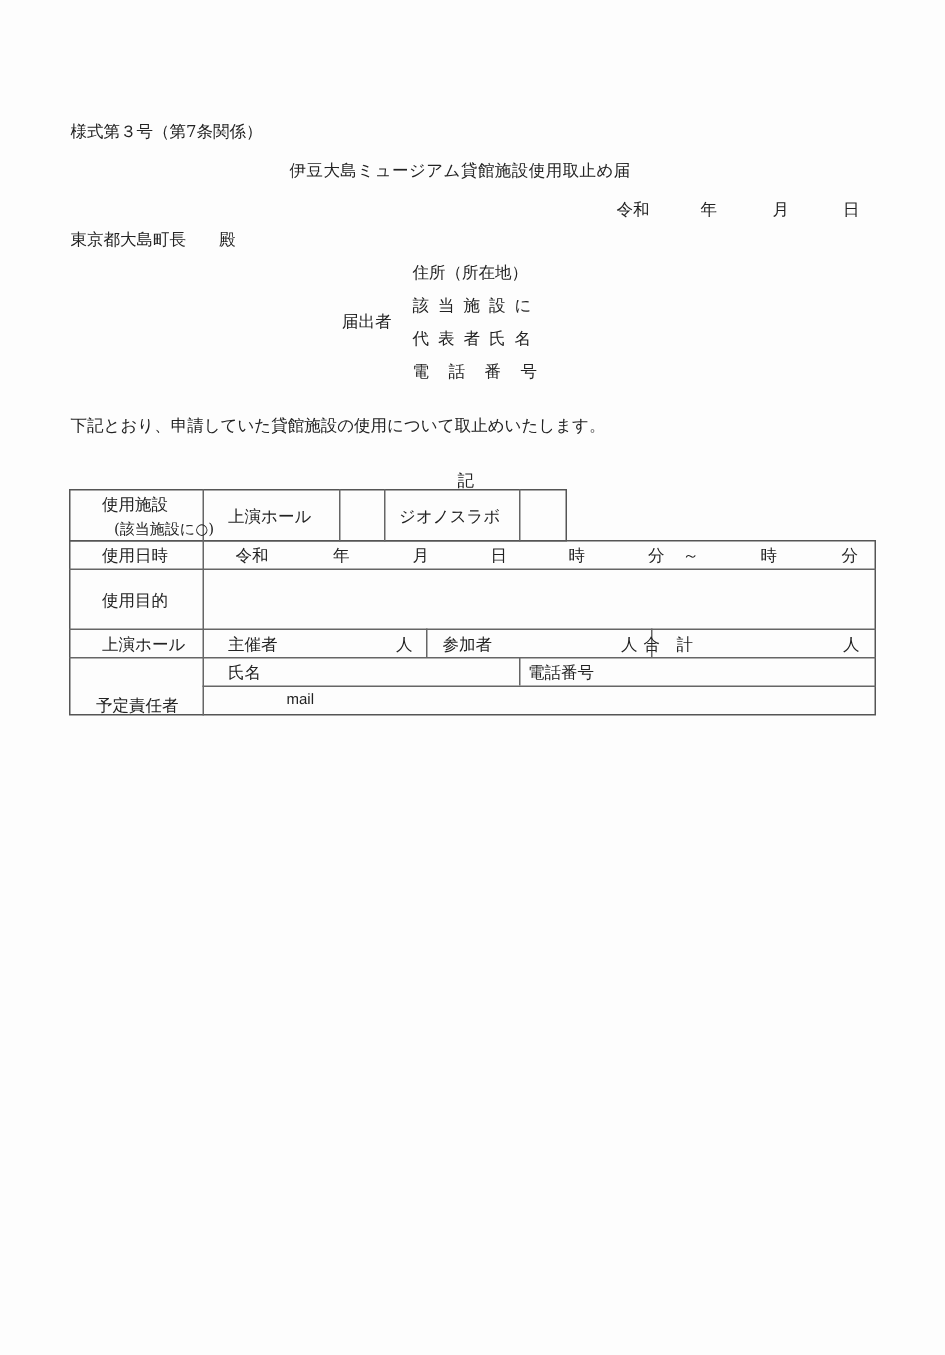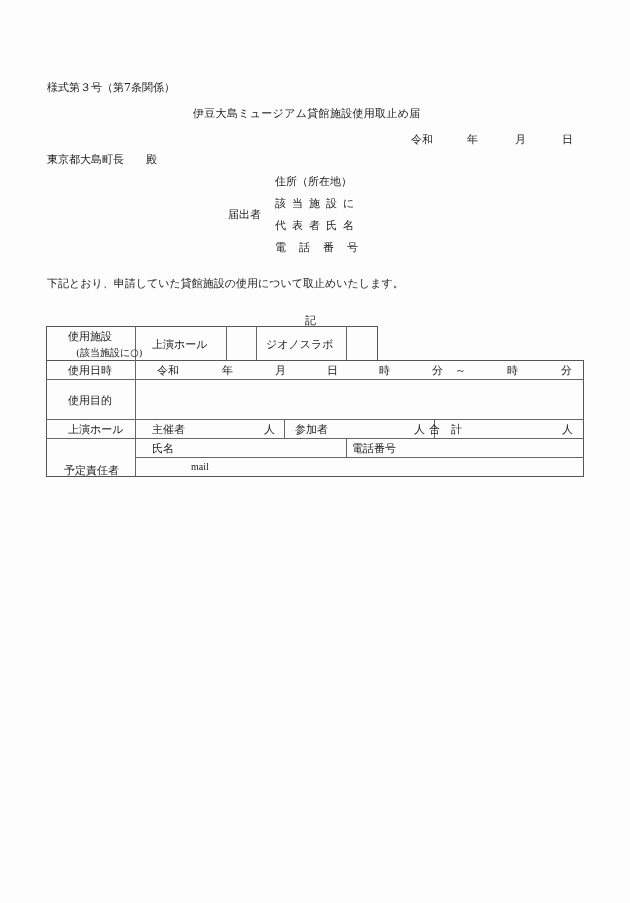--- a/index.html
+++ b/index.html
@@ -18,7 +18,7 @@
   .tbl { position:absolute; border:1px solid #555; box-sizing:border-box; }
   .line { position:absolute; background:#666; }
   .cell-text { position:absolute; white-space:nowrap; }
-  .mono { font-family:Liberation Serif, serif; font-size:10px;padding-left:39px; }
+  .mono { font-family:Liberation Sans, sans-serif; font-size:10px;padding-left:39px; }
   .small { font-size:10px;padding-left:28px; }
 </style>
 </head>

